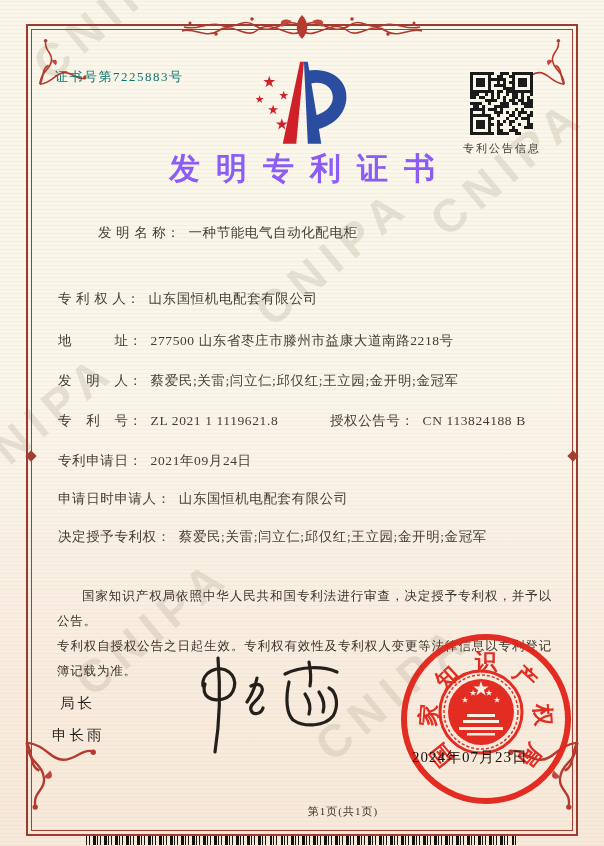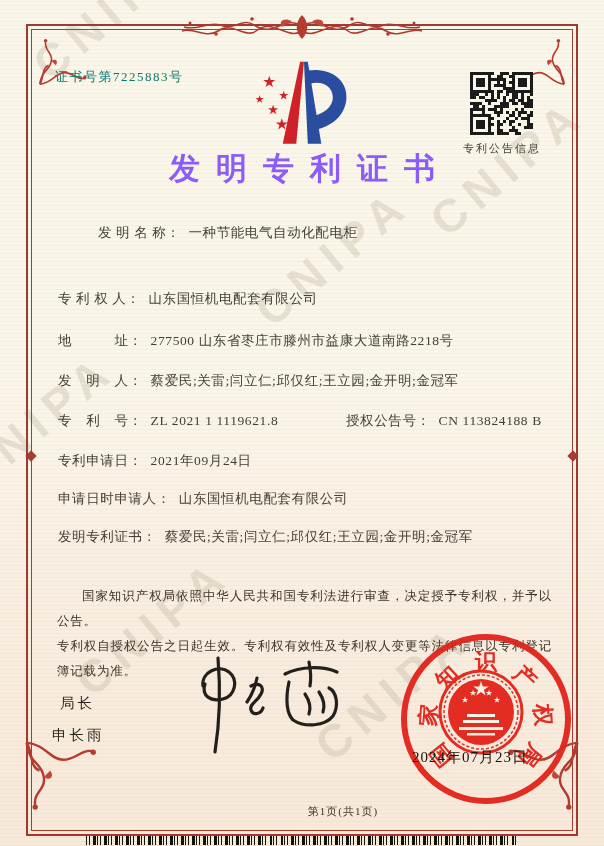--- a/index.html
+++ b/index.html
@@ -31,7 +31,7 @@
       font-size:31px;font-weight:bold;letter-spacing:16px;text-indent:16px;color:#8b5cf6;}
   .row{position:absolute;left:58px;right:36px;z-index:3;font-size:13.5px;letter-spacing:0.6px;color:#443e34;}
   .flabel{margin-right:8px;}
-  .pair-right{position:absolute;left:272px;top:0;margin-left:16px;}
+  .pair-right{position:absolute;left:272px;top:0;}
   .r1{top:224px;margin-left:40px;}.r2{top:290px;}.r3{top:332px;}.r4{top:372px;}
   .r5{top:412px;}.r6{top:452px;}.r7{top:490px;}.r8{top:528px;}
   .notice{position:absolute;left:57px;right:52px;top:584px;z-index:3;font-size:12.5px;

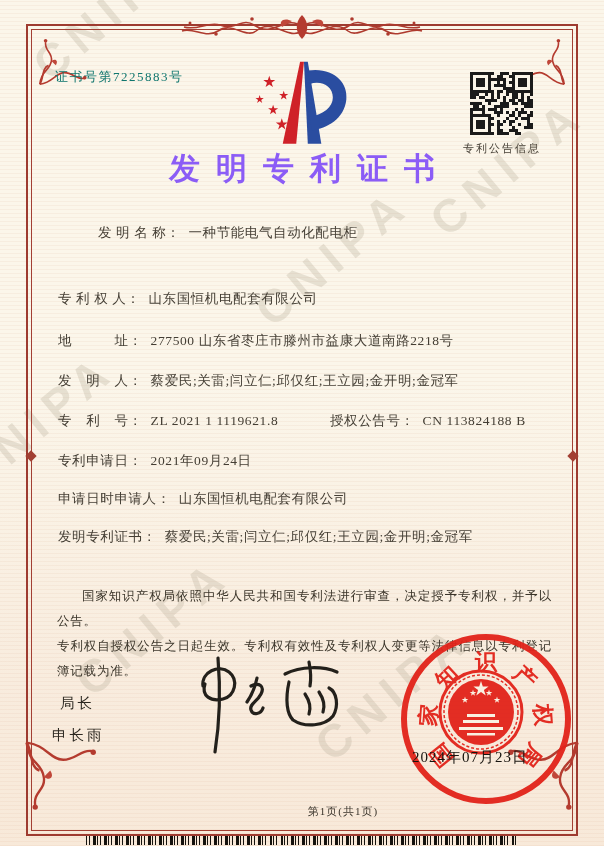--- a/index.html
+++ b/index.html
@@ -331,7 +331,7 @@
     <span class="flabel">申请日时申请人：</span><span class="fvalue">山东国恒机电配套有限公司</span>
   </div>
   <div class="row r8">
-    <span class="flabel">发明专利证书：</span><span class="fvalue">蔡爱民;关雷;闫立仁;邱仅红;王立园;金开明;金冠军</span>
+    <span class="flabel">决定授予专利权：</span><span class="fvalue">蔡爱民;关雷;闫立仁;邱仅红;王立园;金开明;金冠军</span>
   </div>
 
   <div class="notice">

